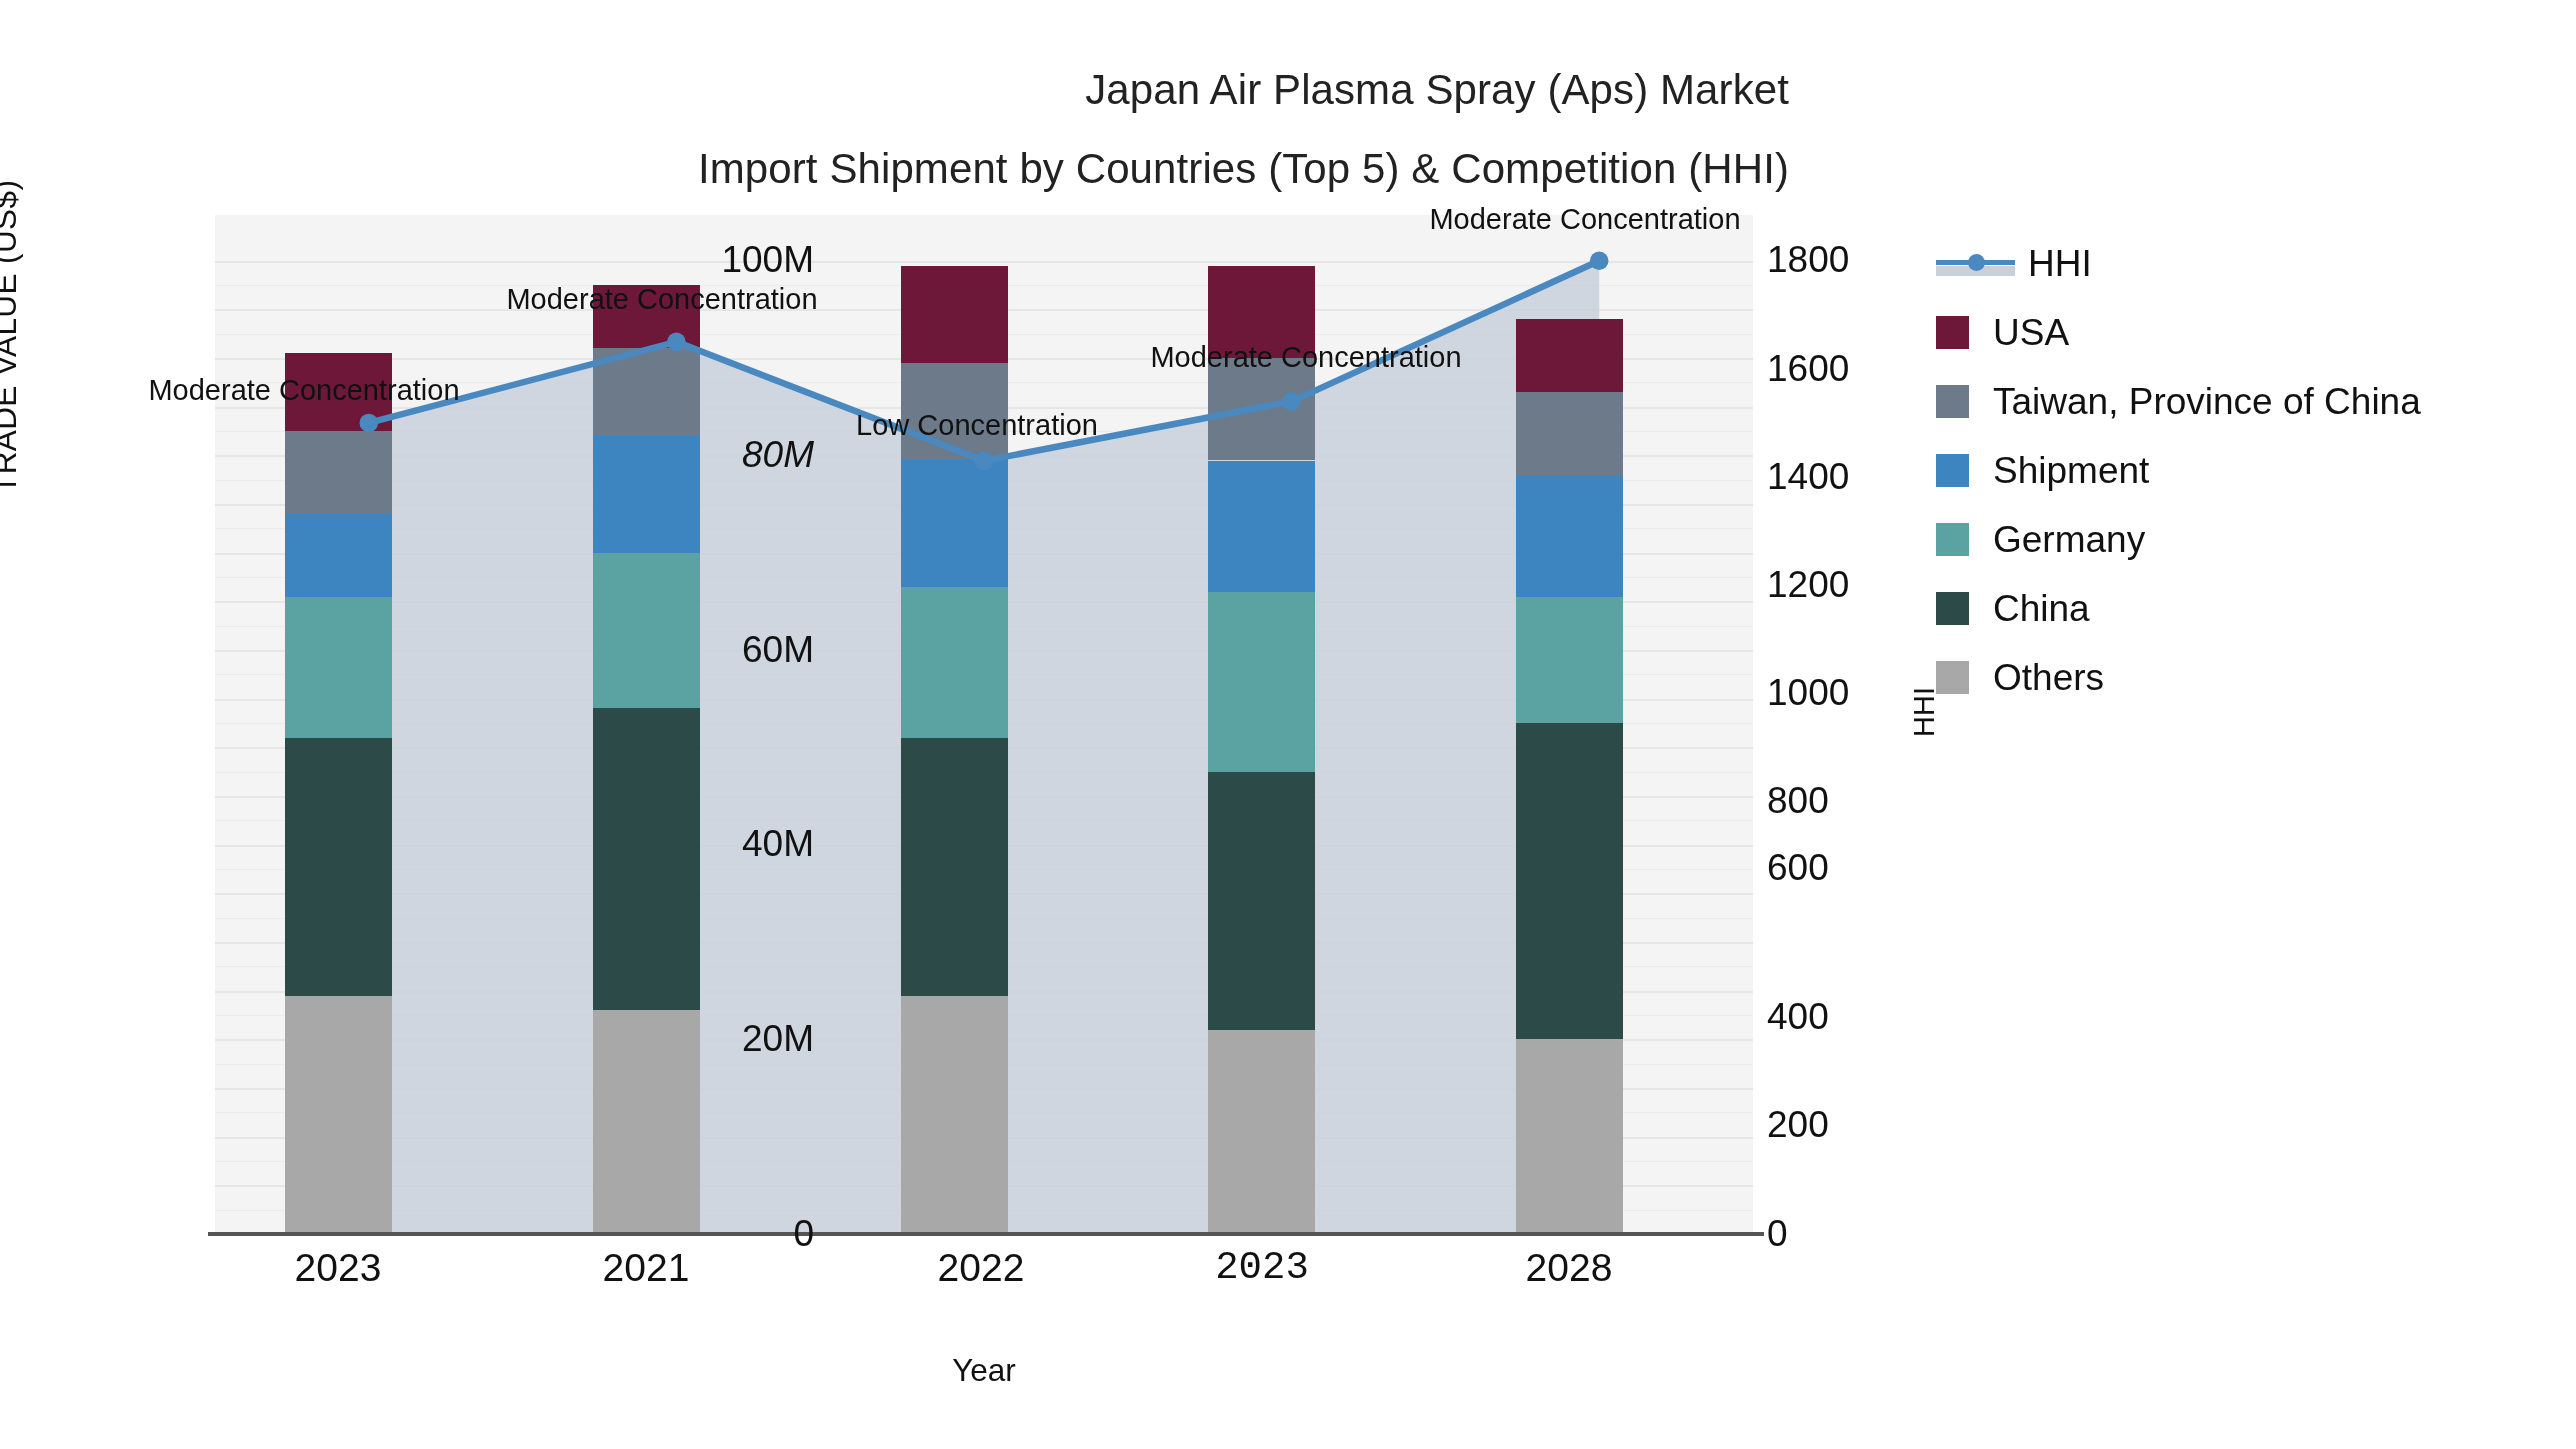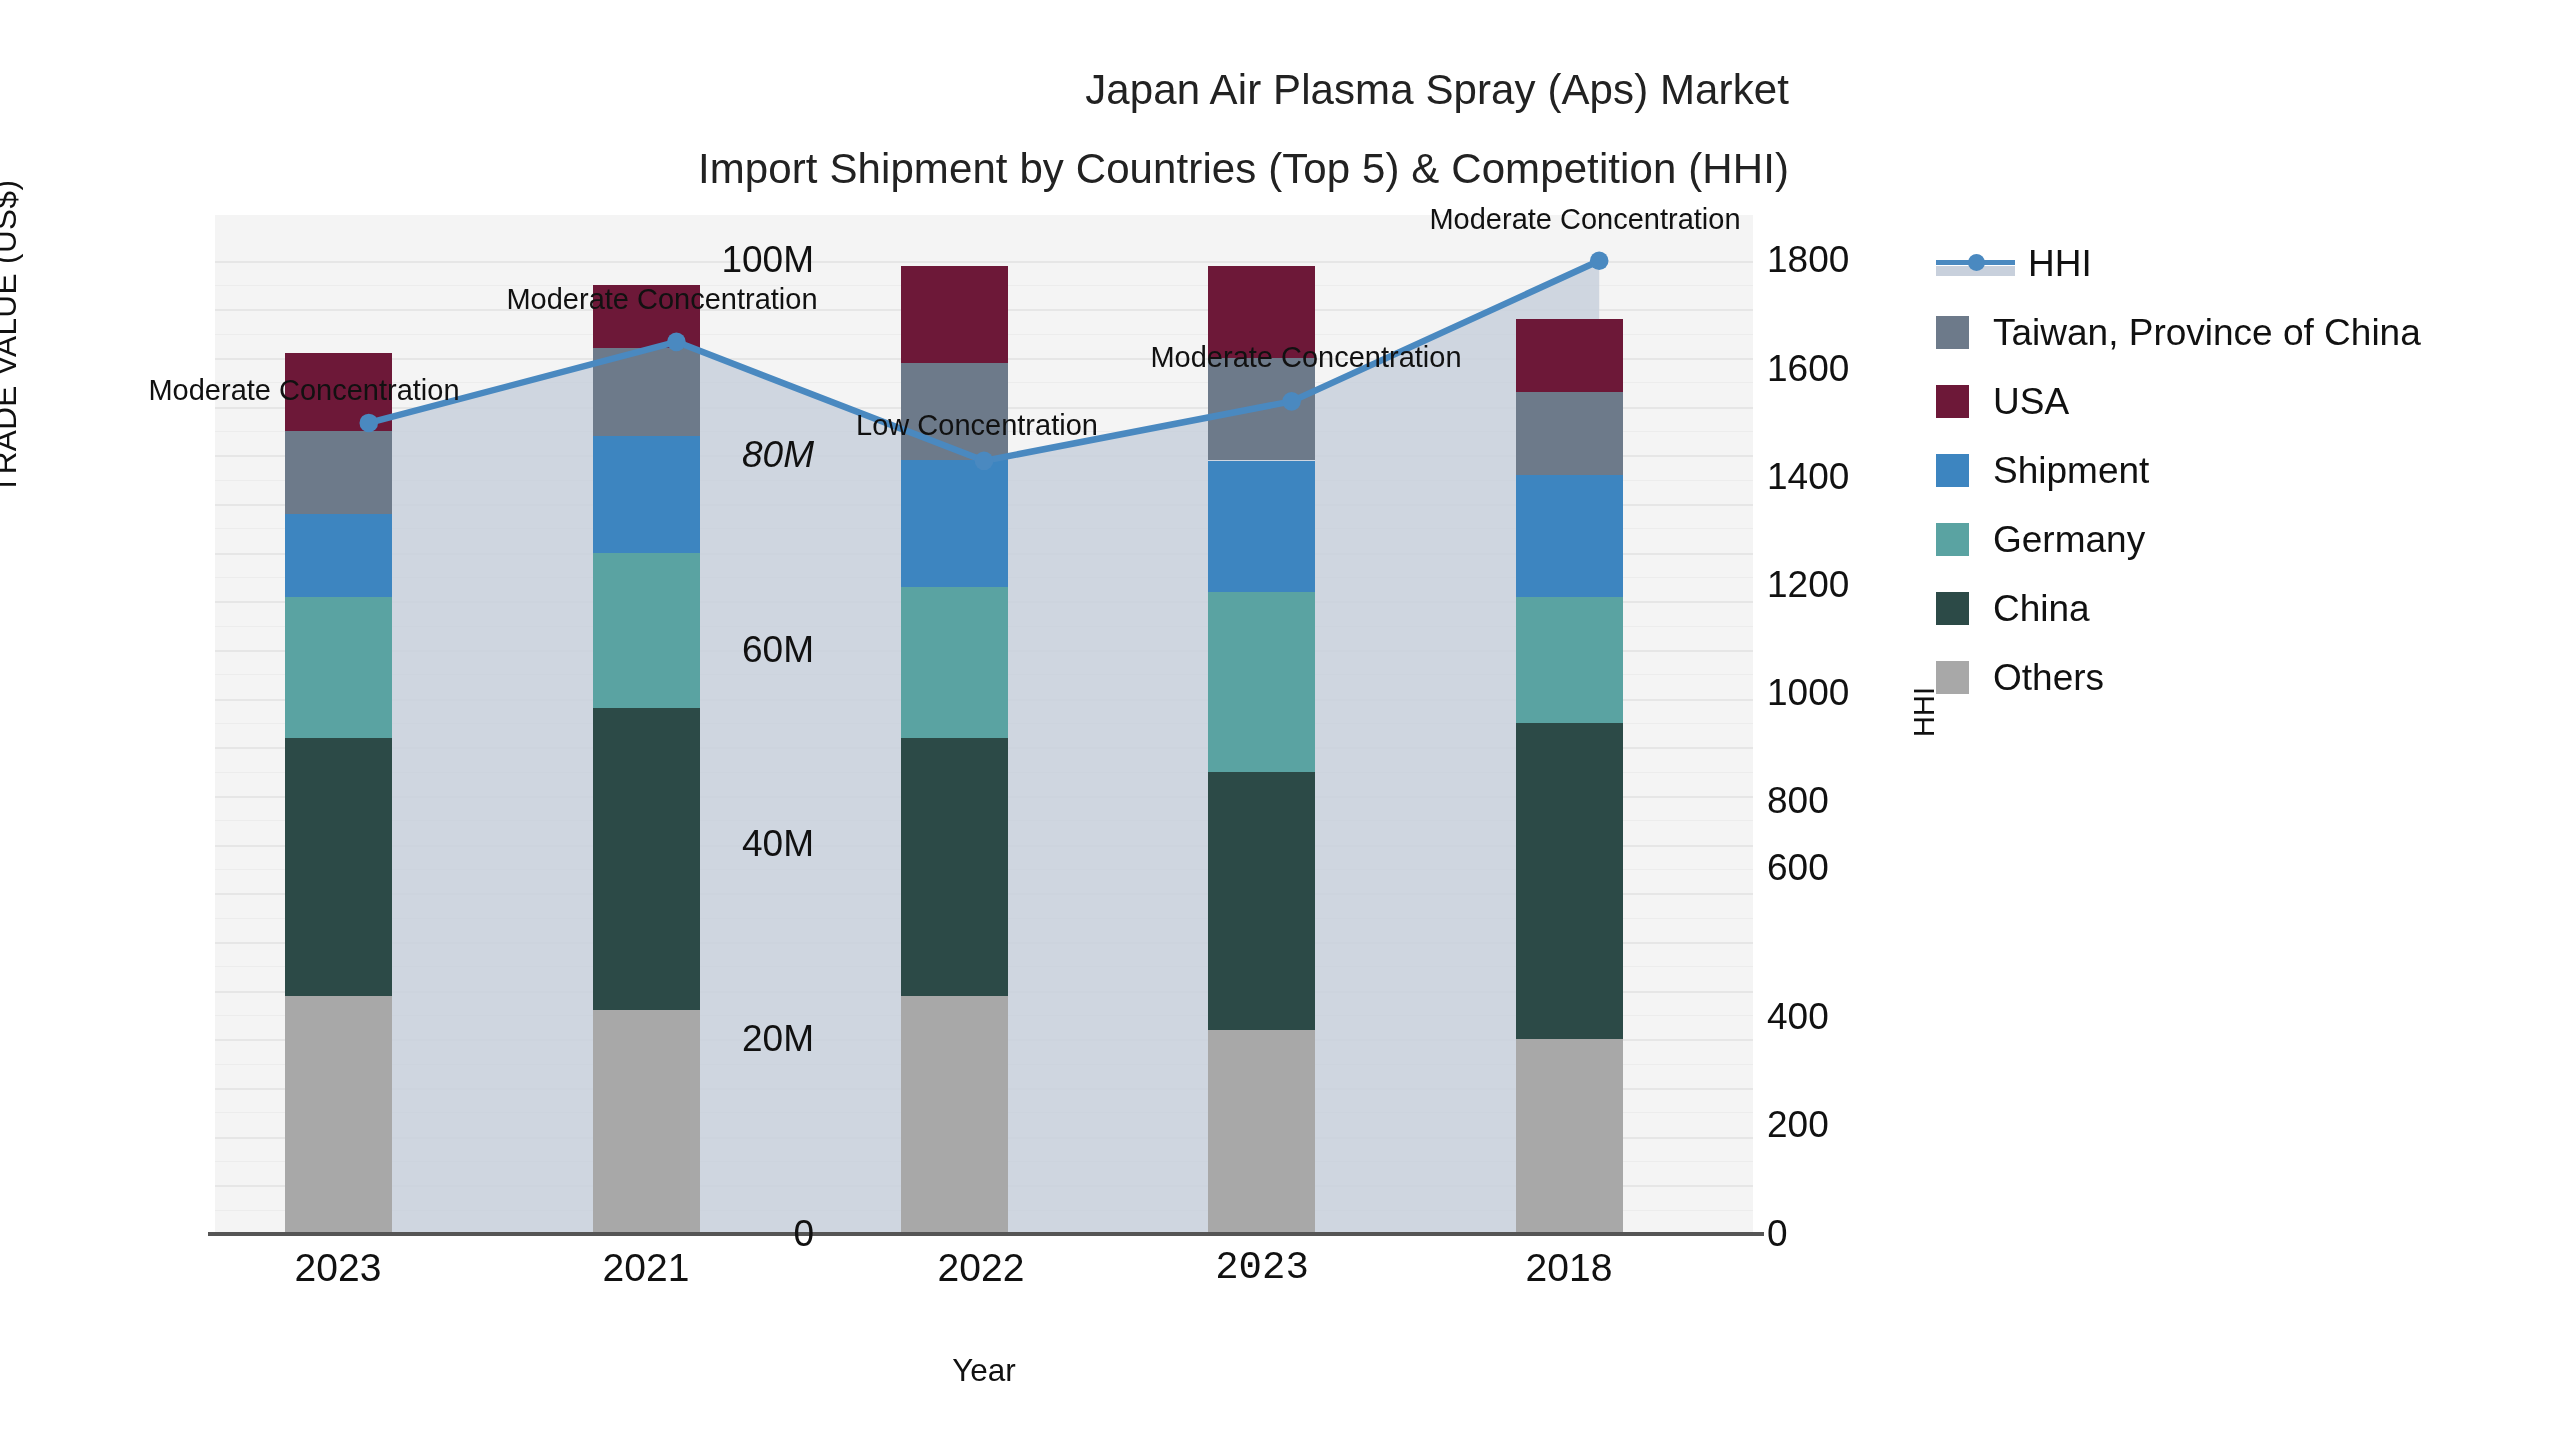--- a/index.html
+++ b/index.html
@@ -205,14 +205,14 @@
         <div class="legend-label">HHI</div>
       </div>
       <div class="legend-row">
+        <div class="swatch" style="background: rgb(109, 24, 56);"></div>
+        <div class="legend-label">USA</div>
+      </div>
+      <div class="legend-row">
         <div class="swatch" style="background: rgb(109, 122, 138);"></div>
         <div class="legend-label">Taiwan, Province of China</div>
       </div>
       <div class="legend-row">
-        <div class="swatch" style="background: rgb(109, 24, 56);"></div>
-        <div class="legend-label">USA</div>
-      </div>
-      <div class="legend-row">
         <div class="swatch" style="background: rgb(61, 133, 192);"></div>
         <div class="legend-label">Shipment</div>
       </div>

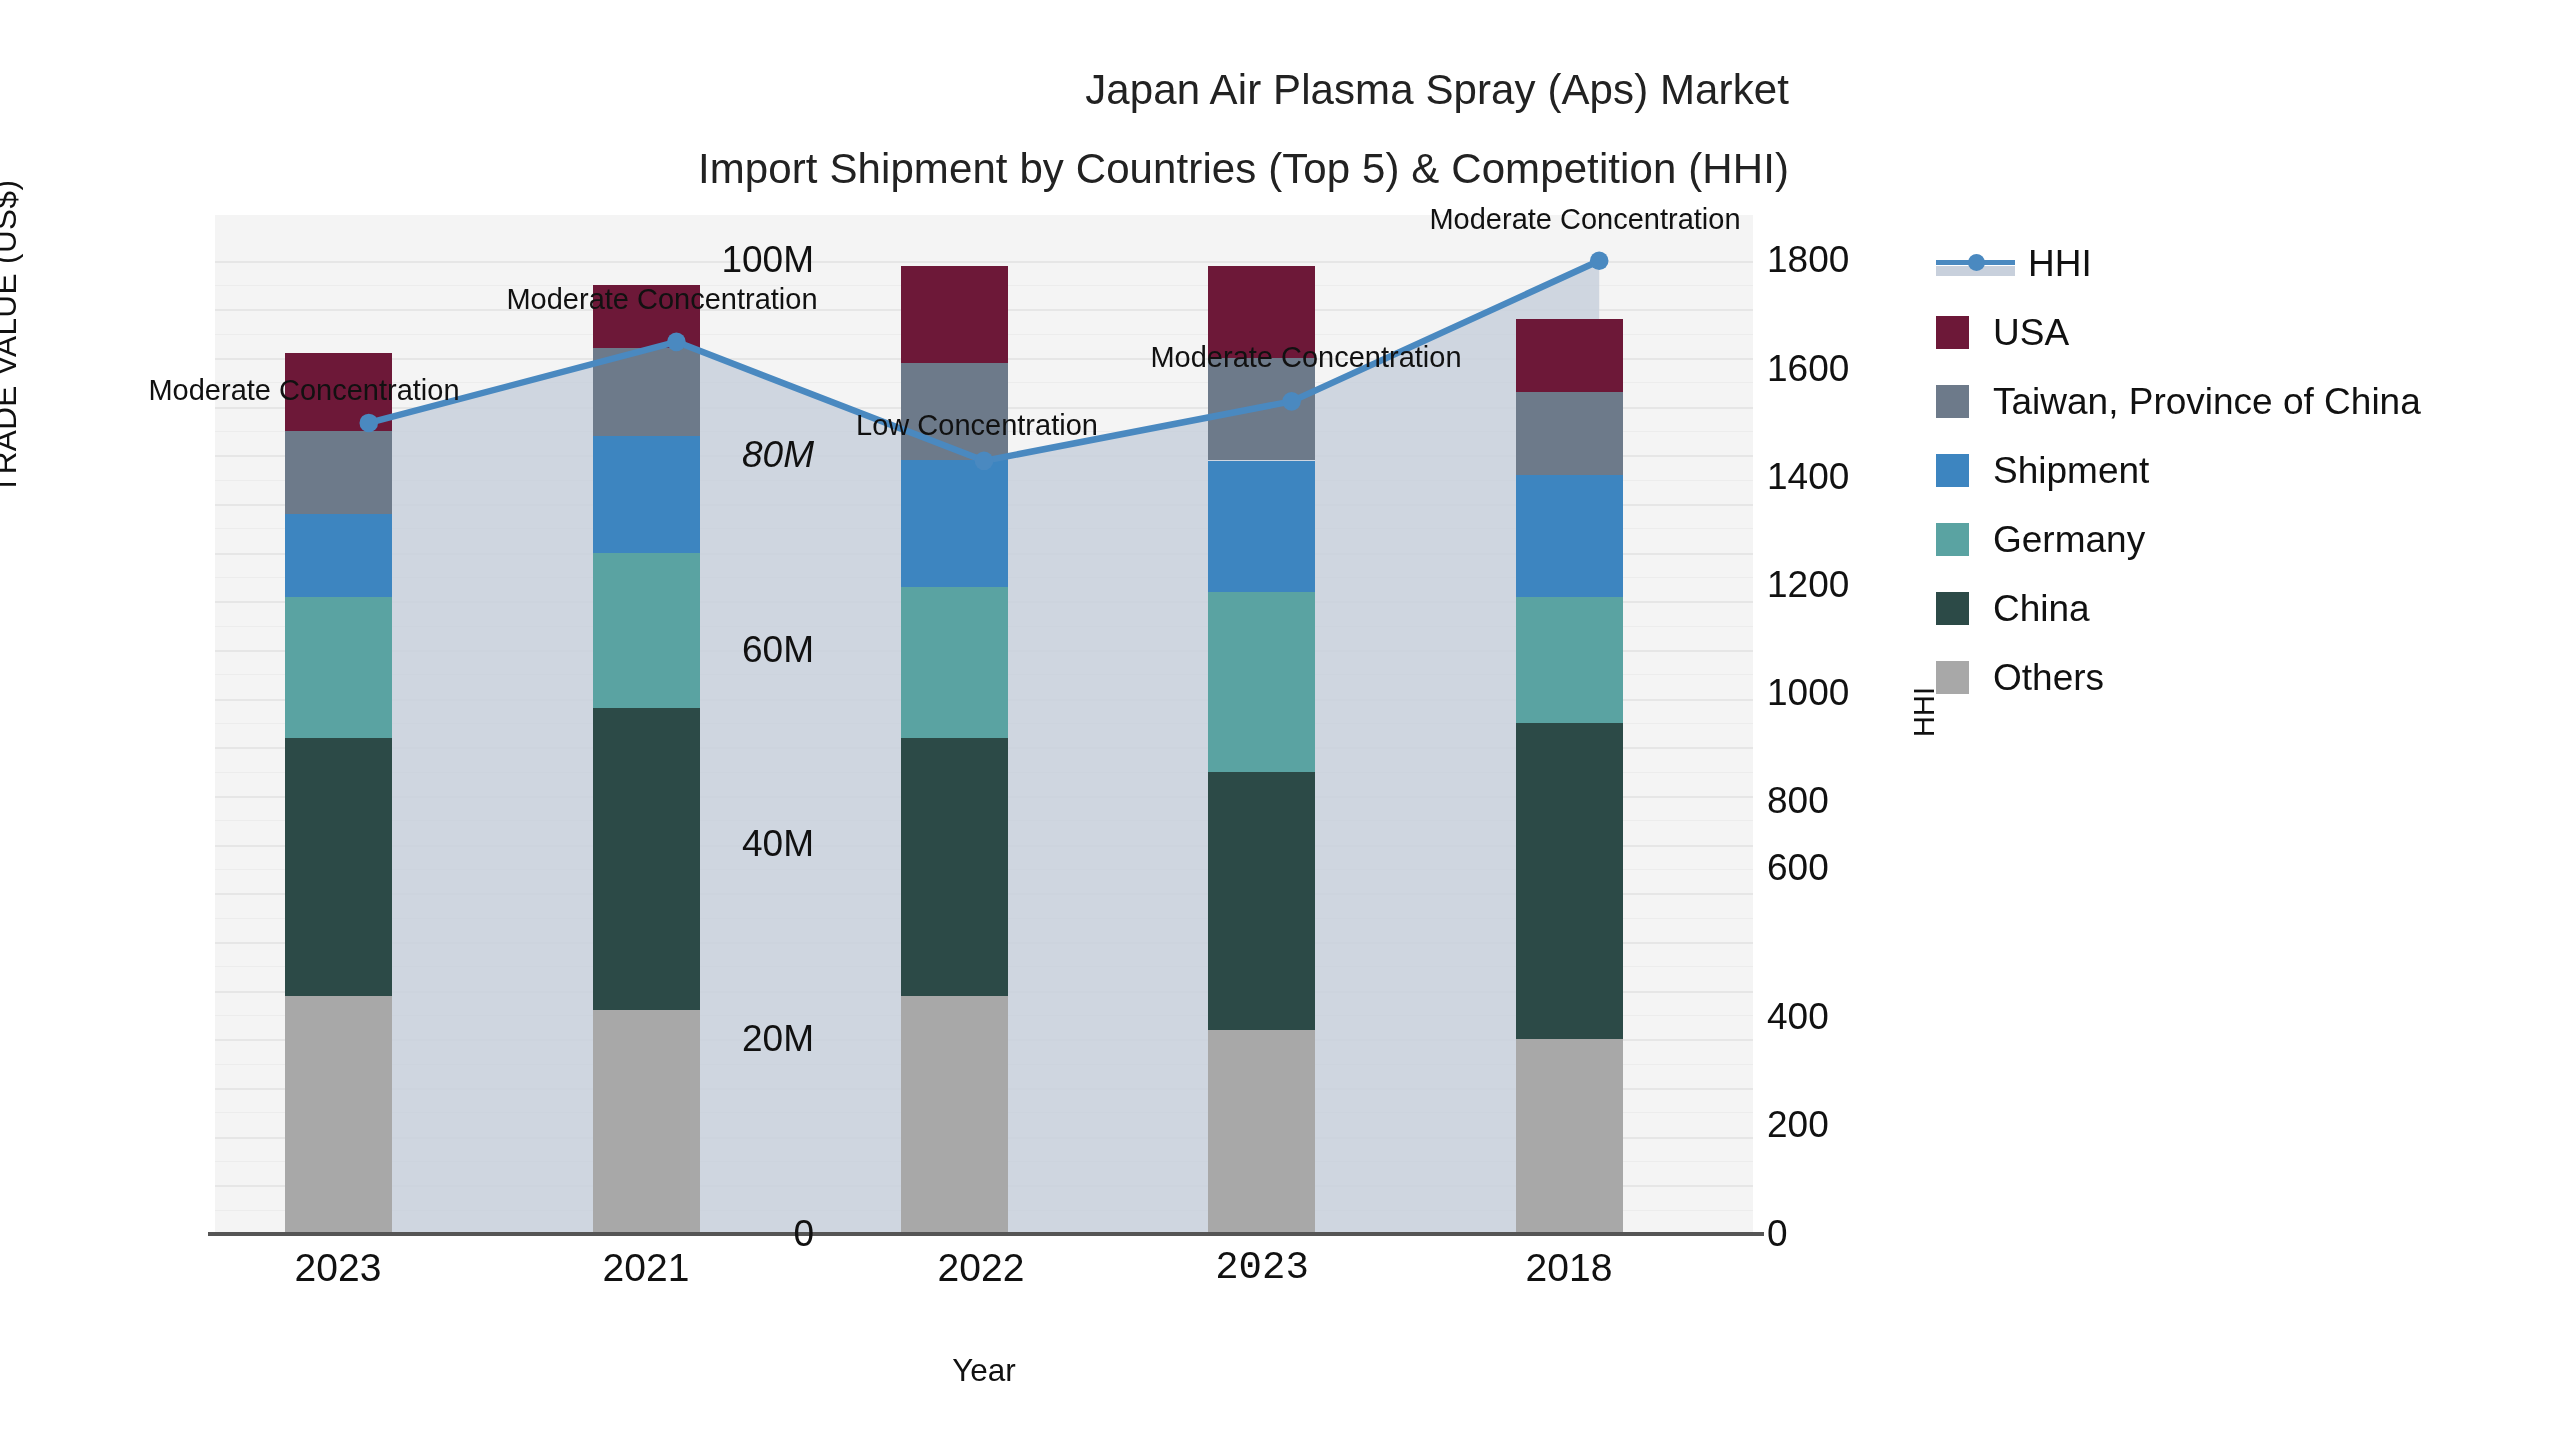--- a/index.html
+++ b/index.html
@@ -185,7 +185,7 @@
       <div class="xtick" style="left: 646px;">2021</div>
       <div class="xtick" style="left: 981px;">2022</div>
       <div class="xtick" style="left: 1262px; font-family: Liberation Mono, monospace;">2023</div>
-      <div class="xtick" style="left: 1569px;">2018</div>
+      <div class="xtick" style="left: 1569px;">2028</div>
     </div>
   <div id="annots">
       <div class="annot" style="left: 304px; top: 390px;">Moderate Concentration</div>

